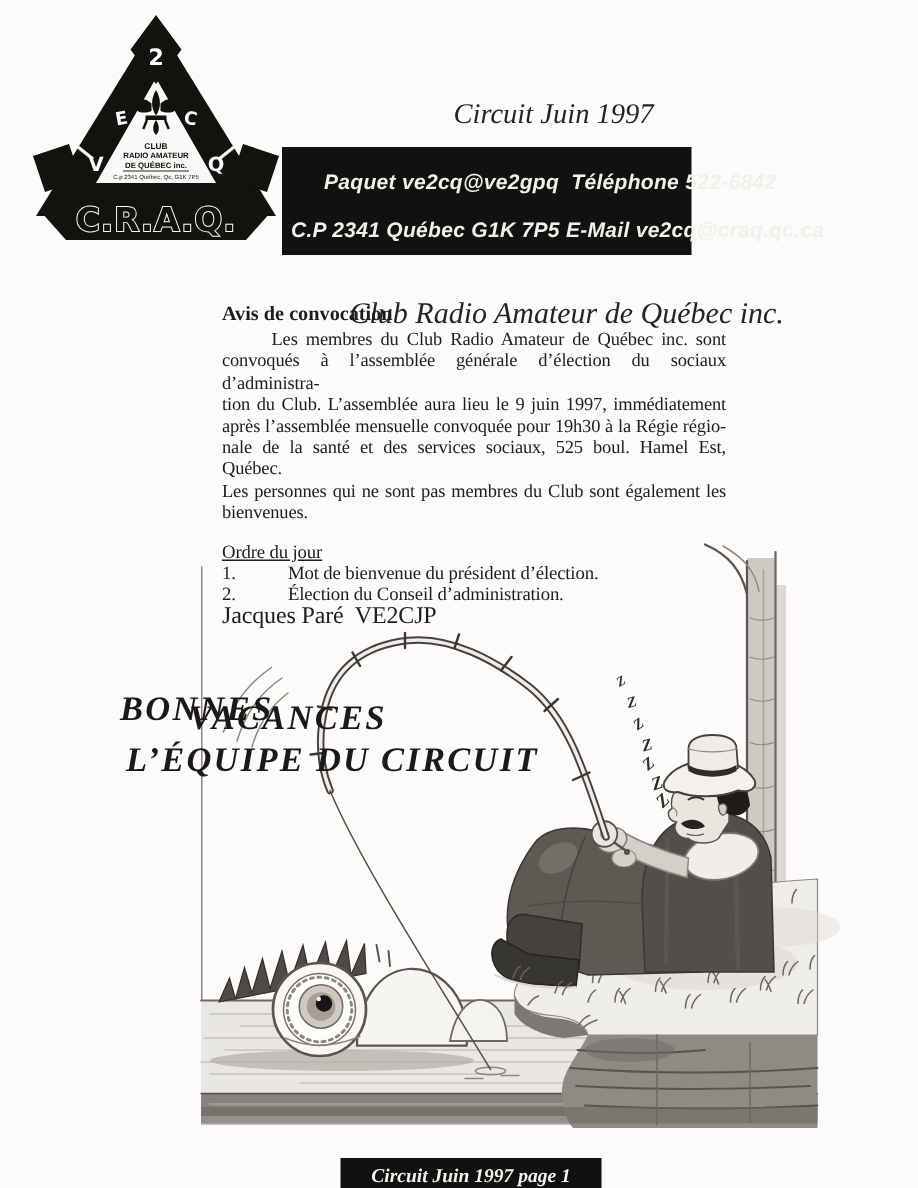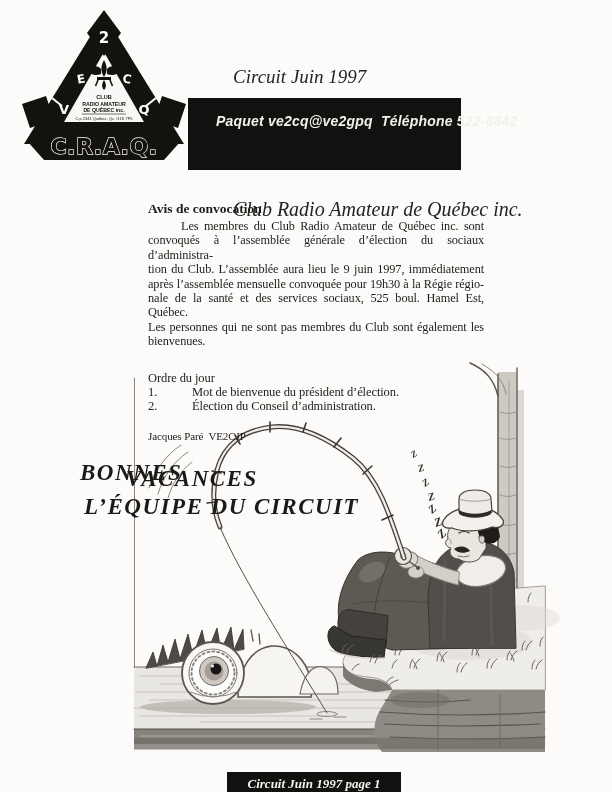--- a/index.html
+++ b/index.html
@@ -7,7 +7,7 @@
         font-family:"Liberation Serif","DejaVu Serif",serif;color:#1f1d1b;}
   .art{position:absolute;left:0;top:0;}
   
-  .masthead{position:absolute;left:233px;top:22px;width:272px;text-align:left;
+  .masthead{position:absolute;left:233px;top:22px;width:272px;text-align:center;
             font-style:italic;font-size:19px;line-height:22px;white-space:pre;color:#262422;}
   .masthead .l3{font-size:20px;}
   

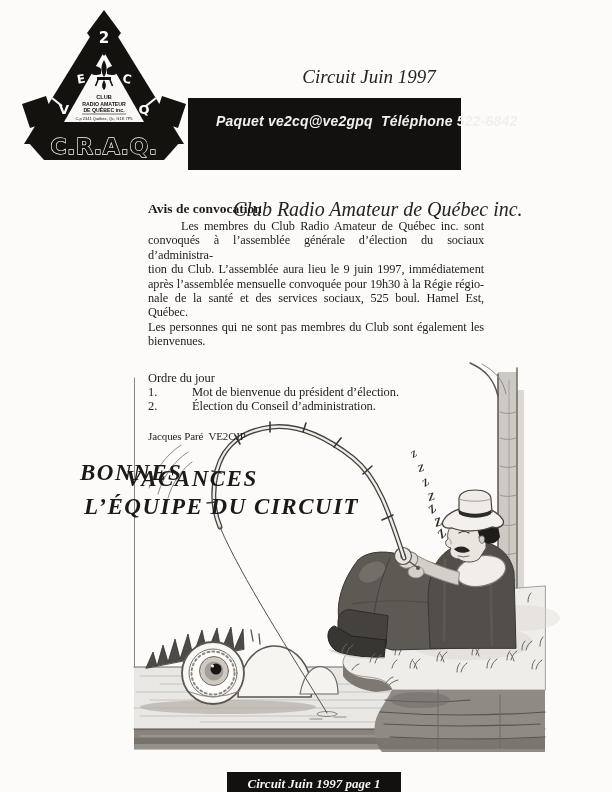--- a/index.html
+++ b/index.html
@@ -249,6 +249,7 @@
 
   <div class="banner">
     <div class="bl1">Paquet ve2cq@ve2gpq  Téléphone 522-6842</div>
+    <div class="bl2">C.P 2341 Québec G1K 7P5 E-Mail ve2cq@craq.qc.ca</div>
   </div>
 
   <div class="article">

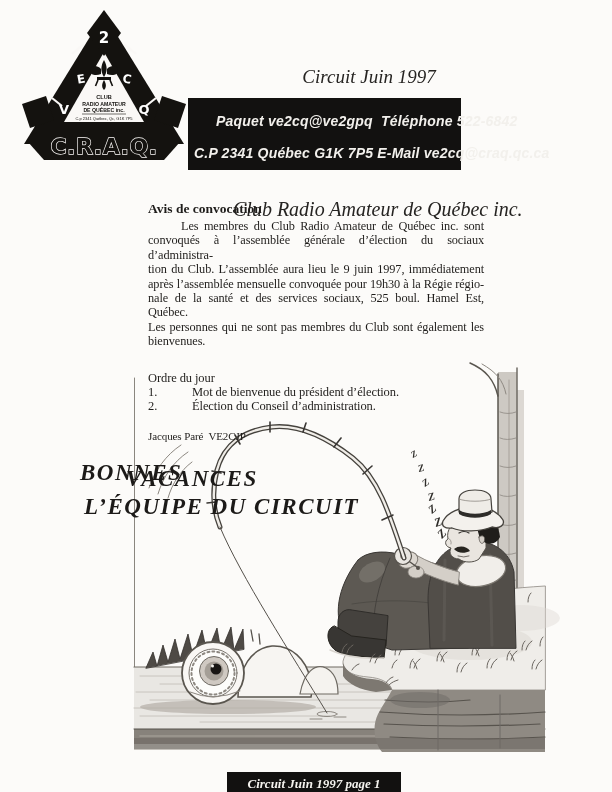--- a/index.html
+++ b/index.html
@@ -22,7 +22,7 @@
   .pline{text-align:justify;text-align-last:justify;}
   .pline.first{text-indent:33px;}
   .pline.last{text-align-last:left;}
-  .agenda-head{margin-top:22px;font-size:12.5px;}
+  .agenda-head{margin-top:12px;font-size:12.5px;text-decoration:underline;}
   .agenda-item{display:flex;font-size:12.5px;}
   .agenda-item .num{width:44px;flex:0 0 44px;}
   .sig{margin-top:15px;font-size:11px;white-space:pre;}

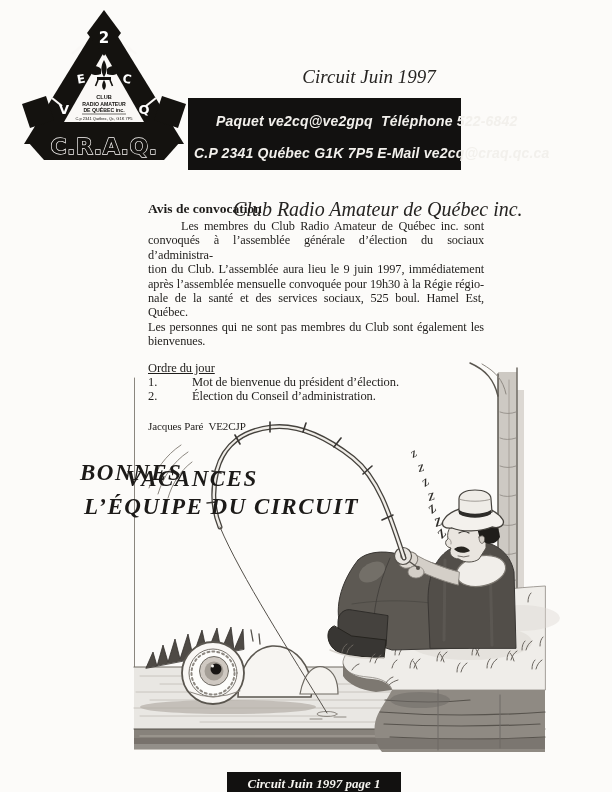--- a/index.html
+++ b/index.html
@@ -25,7 +25,7 @@
   .agenda-head{margin-top:12px;font-size:12.5px;text-decoration:underline;}
   .agenda-item{display:flex;font-size:12.5px;}
   .agenda-item .num{width:44px;flex:0 0 44px;}
-  .sig{margin-top:15px;font-size:11px;white-space:pre;}
+  .sig{font-size:16px;white-space:pre;}
   
   .vac{position:absolute;font-family:"Liberation Serif","DejaVu Serif",serif;font-weight:bold;font-style:italic;
        font-size:23px;letter-spacing:1.5px;color:#1c1a18;white-space:pre;}

